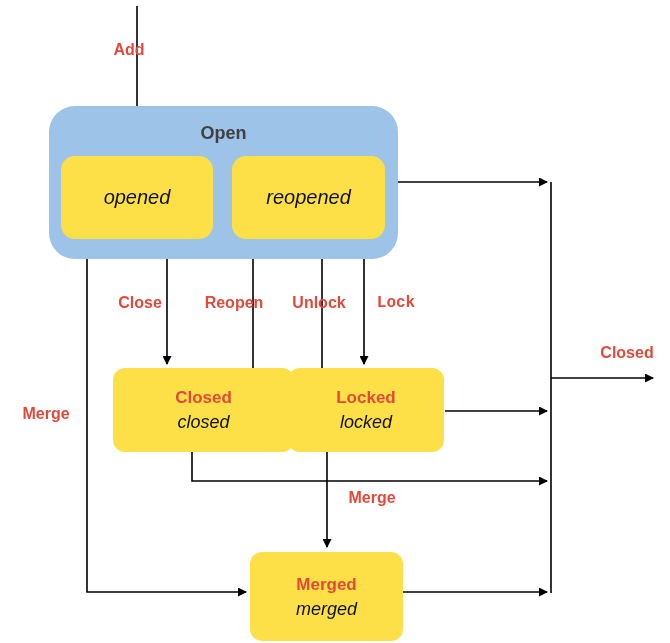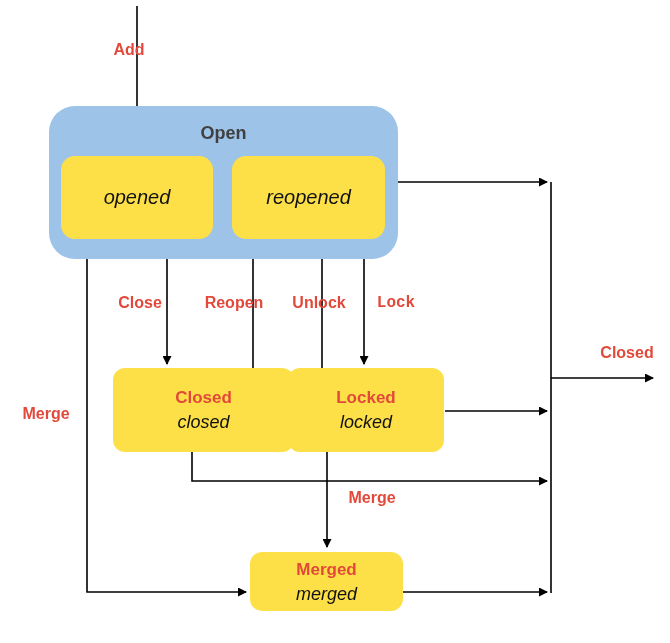--- a/index.html
+++ b/index.html
@@ -68,7 +68,7 @@
   #reopened-box { left: 232px; top: 156px; width: 153px; height: 83px; }
   #closed-box   { left: 113px; top: 368px; width: 181px; height: 84px; border-radius: 12px; text-align: center; }
   #locked-box   { left: 288px; top: 368px; width: 156px; height: 84px; border-radius: 12px; align-items: center; }
-  #merged-box   { left: 250px; top: 552px; width: 153px; height: 59px; border-radius: 12px; }
+  #merged-box   { left: 250px; top: 552px; width: 153px; height: 89px; border-radius: 12px; }
   
   .edge-label {
     position: absolute;

